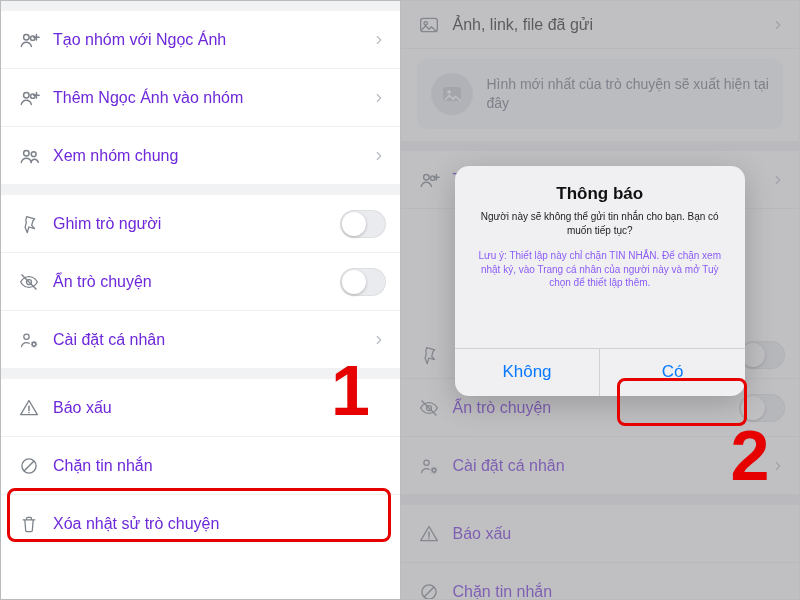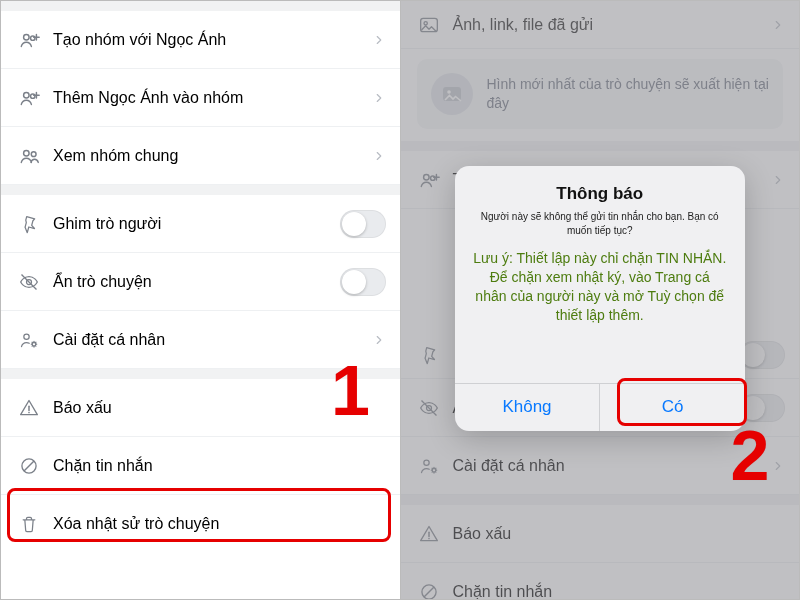--- a/index.html
+++ b/index.html
@@ -53,7 +53,7 @@
   .row .label {
     flex: 1;
     font-size: 16px;
-    color: #000000;
+    color: #6d28d9;
     padding-left: 4px;
   }
   .row .chev {

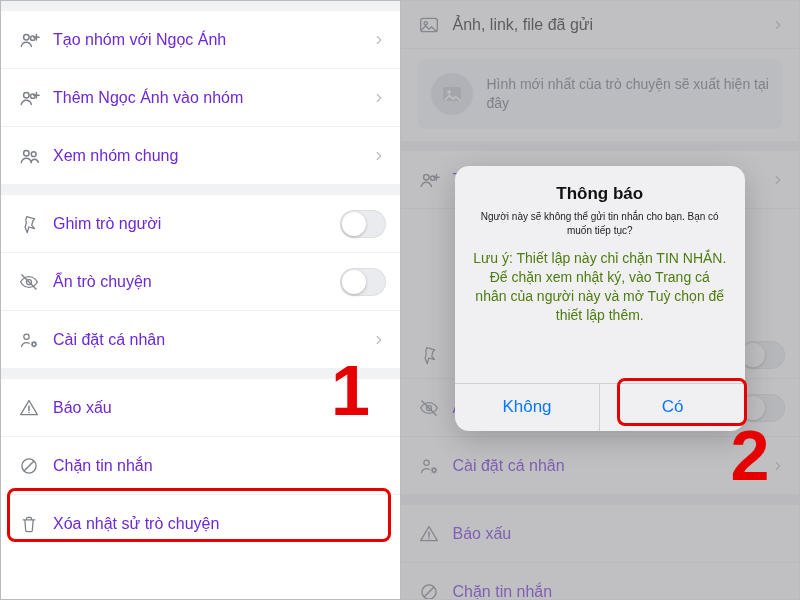--- a/index.html
+++ b/index.html
@@ -151,8 +151,8 @@
     margin-bottom: 12px;
   }
   .alert .note {
-    font-size: 14px;
-    color: #4d7c0f;
+    font-size: 10px;
+    color: #8b5cf6;
     line-height: 1.35;
   }
   .alert .btns {

